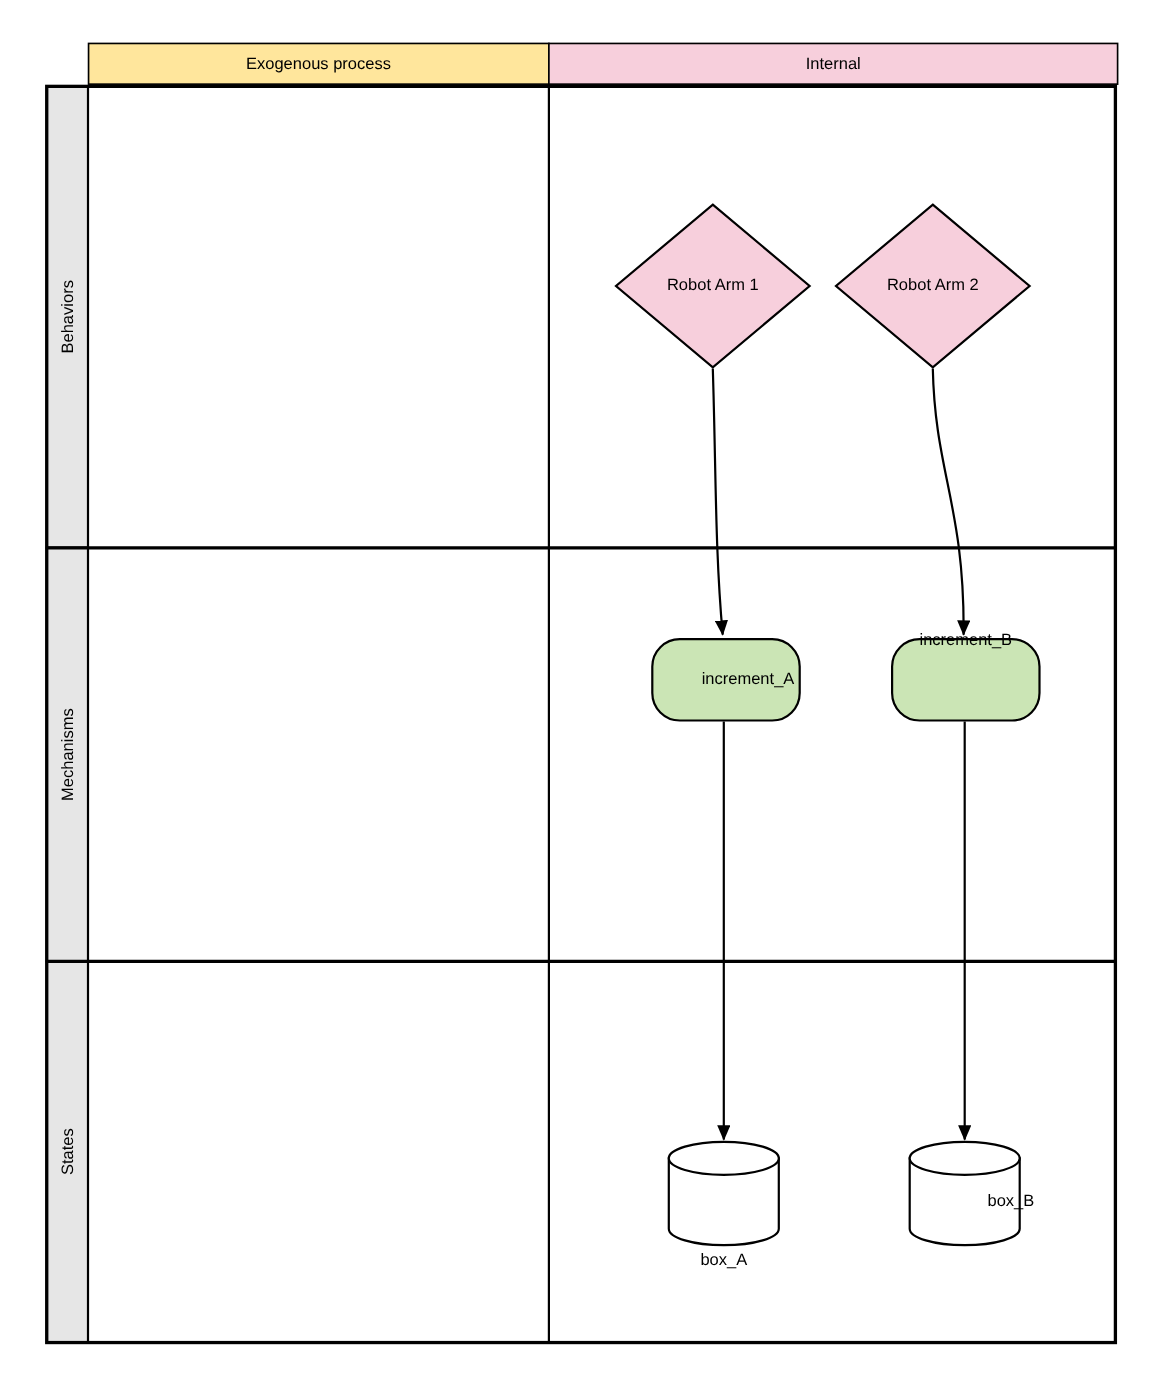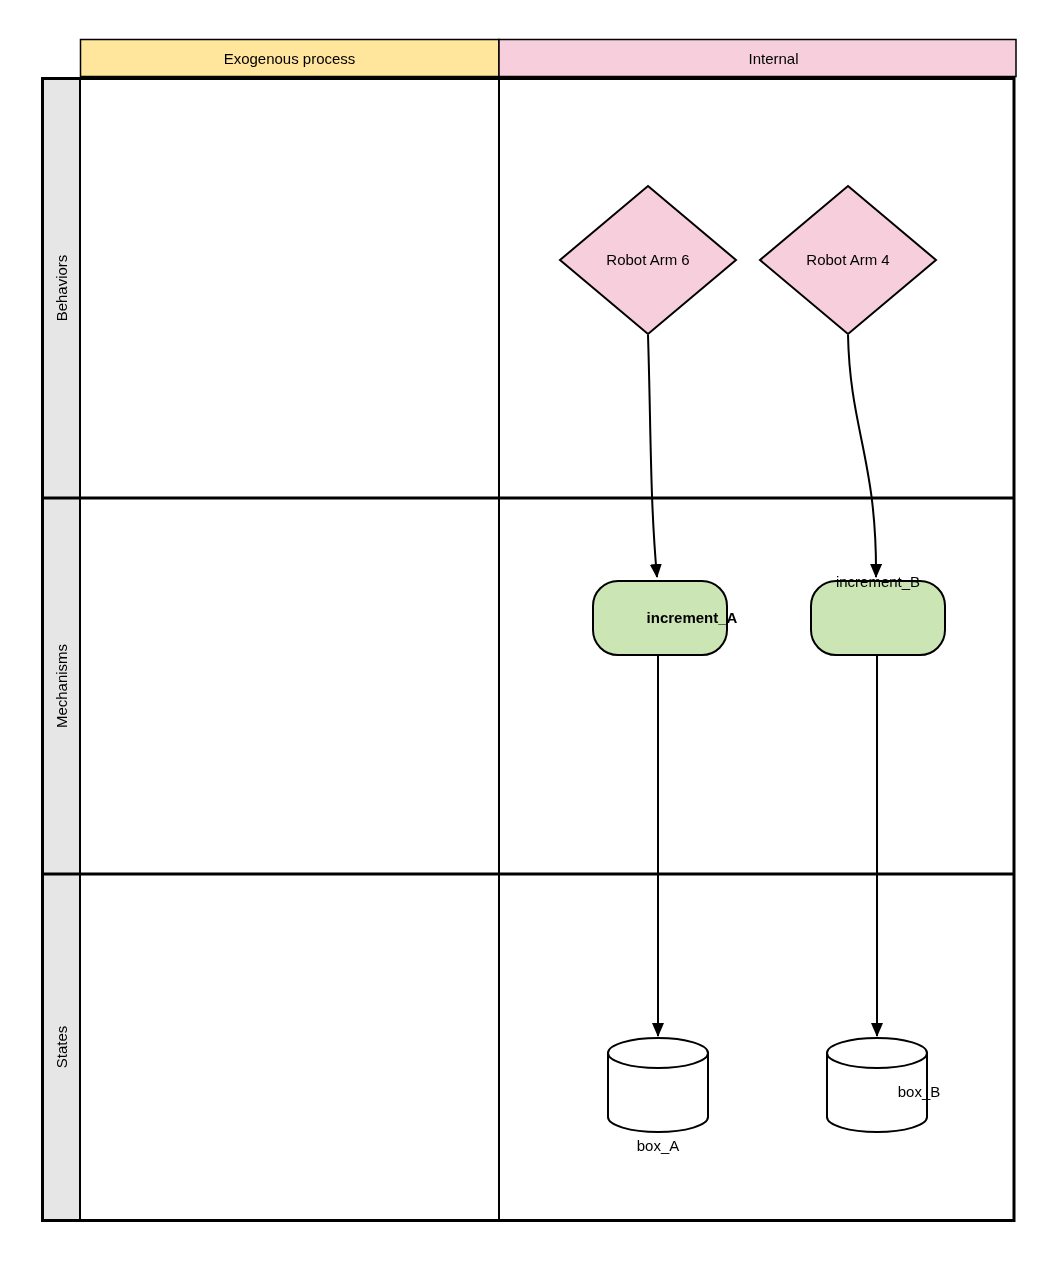--- a/index.html
+++ b/index.html
@@ -68,7 +68,7 @@
   </svg>
 
   <div class="lbl" style="left:80px;top:46px;width:419px;height:24px;">Exogenous process</div>
-  <div class="lbl" style="left:499px;top:46px;width:517px;height:24px;padding-left:16px;">Internal</div>
+  <div class="lbl" style="left:499px;top:46px;width:517px;height:24px;">Internal</div>
 
   <div class="lbl rot" style="left:-14px;top:278px;width:150px;height:20px;">Behaviors</div>
   <div class="lbl rot" style="left:-14px;top:676px;width:150px;height:20px;">Mechanisms</div>

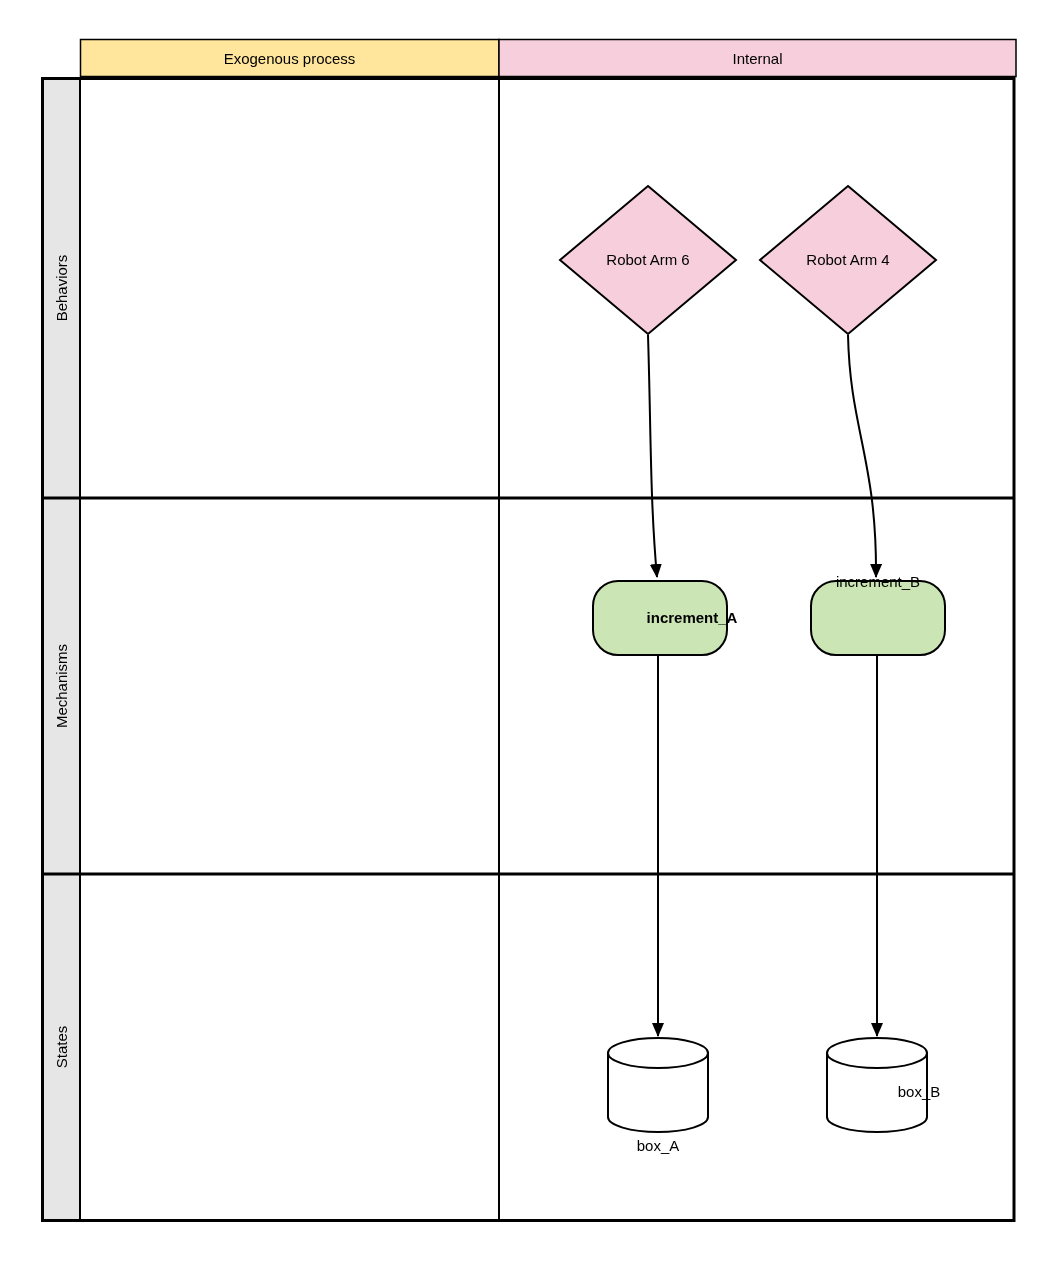--- a/index.html
+++ b/index.html
@@ -74,7 +74,7 @@
   <div class="lbl rot" style="left:-14px;top:676px;width:150px;height:20px;">Mechanisms</div>
   <div class="lbl rot" style="left:-14px;top:1037px;width:150px;height:20px;">States</div>
 
-  <div class="lbl" style="left:548px;top:247px;width:200px;height:24px;">Robot Arm 6</div>
+  <div class="lbl" style="left:548px;top:247px;width:200px;height:24px;">Robot Arm 1</div>
   <div class="lbl" style="left:748px;top:247px;width:200px;height:24px;">Robot Arm 4</div>
 
   <div class="lbl" style="left:592px;top:605px;width:200px;height:24px;font-weight:bold;">increment_A</div>

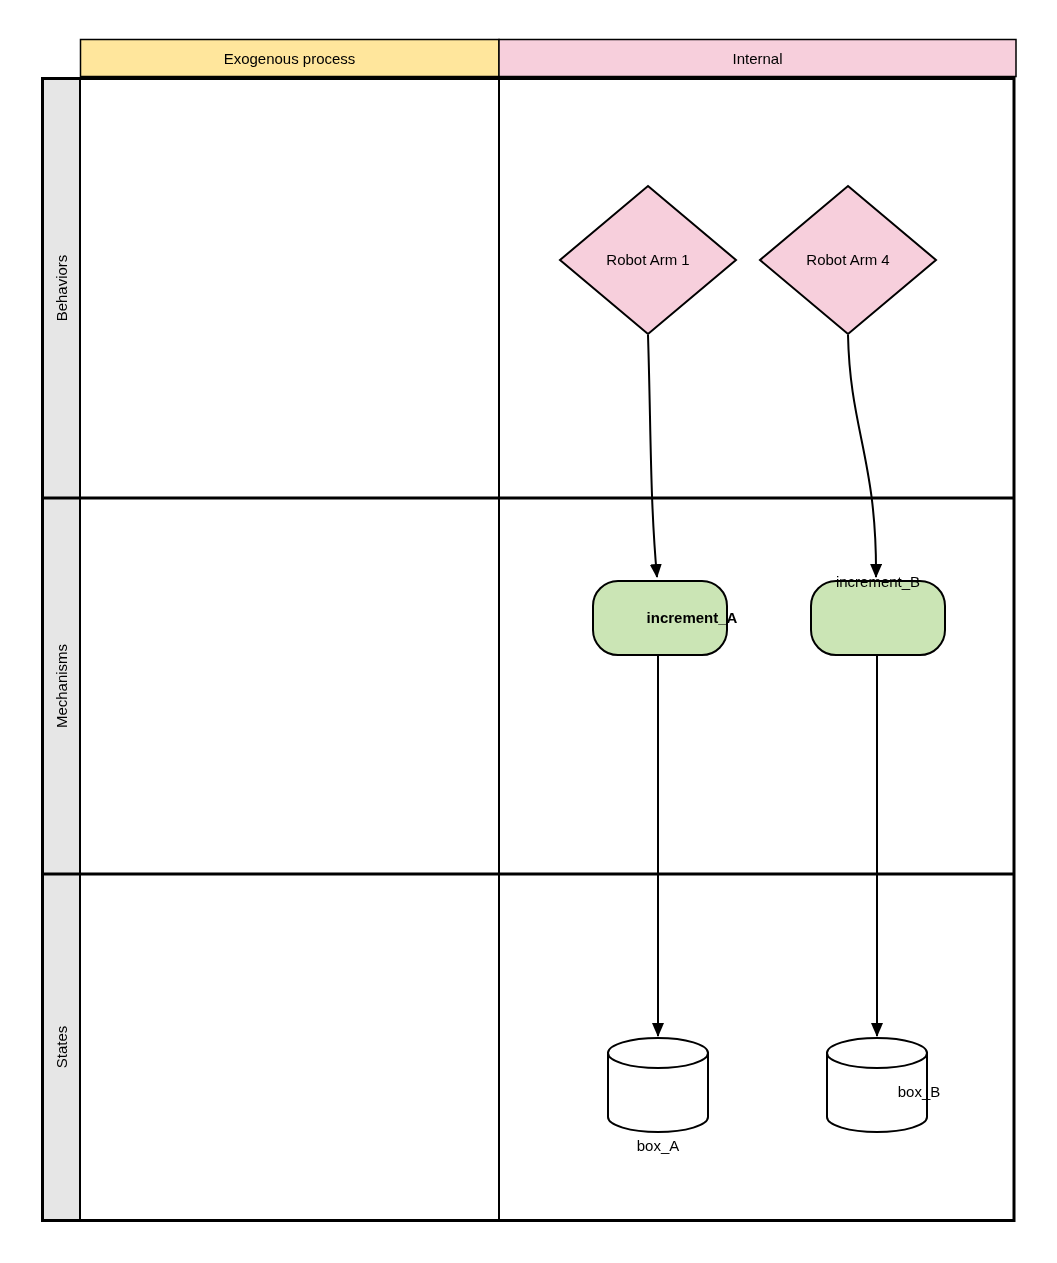--- a/index.html
+++ b/index.html
@@ -75,7 +75,7 @@
   <div class="lbl rot" style="left:-14px;top:1037px;width:150px;height:20px;">States</div>
 
   <div class="lbl" style="left:548px;top:247px;width:200px;height:24px;">Robot Arm 1</div>
-  <div class="lbl" style="left:748px;top:247px;width:200px;height:24px;">Robot Arm 4</div>
+  <div class="lbl" style="left:748px;top:247px;width:200px;height:24px;">Robot Arm 2</div>
 
   <div class="lbl" style="left:592px;top:605px;width:200px;height:24px;font-weight:bold;">increment_A</div>
   <div class="lbl" style="left:778px;top:569px;width:200px;height:24px;">increment_B</div>

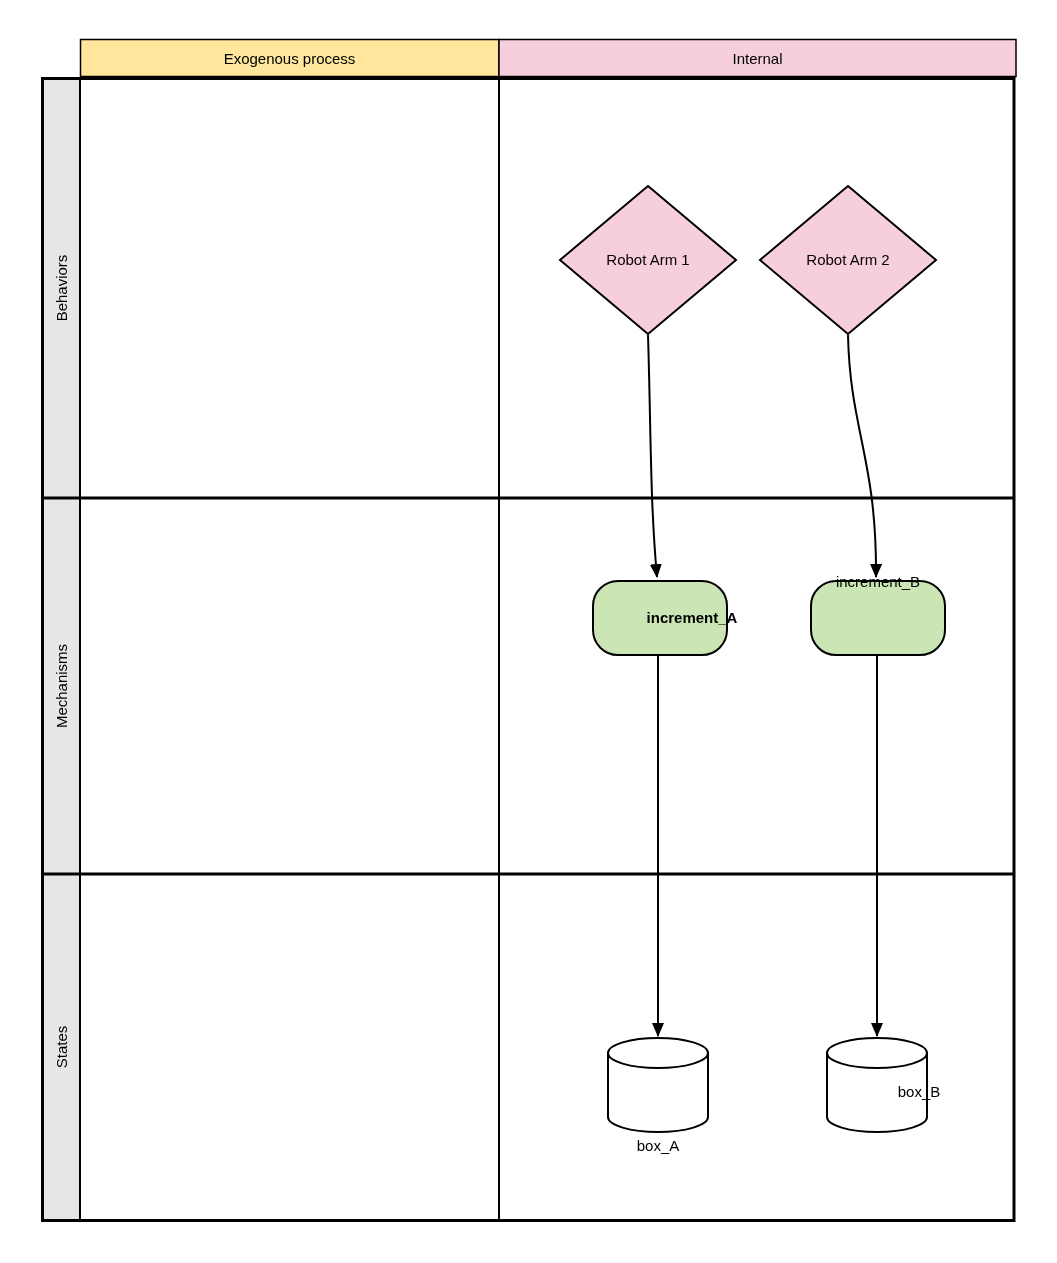--- a/index.html
+++ b/index.html
@@ -77,7 +77,7 @@
   <div class="lbl" style="left:548px;top:247px;width:200px;height:24px;">Robot Arm 1</div>
   <div class="lbl" style="left:748px;top:247px;width:200px;height:24px;">Robot Arm 2</div>
 
-  <div class="lbl" style="left:592px;top:605px;width:200px;height:24px;font-weight:bold;">increment_A</div>
+  <div class="lbl" style="left:580px;top:605px;width:200px;height:24px;">increment_A</div>
   <div class="lbl" style="left:778px;top:569px;width:200px;height:24px;">increment_B</div>
 
   <div class="lbl" style="left:558px;top:1133px;width:200px;height:24px;">box_A</div>

